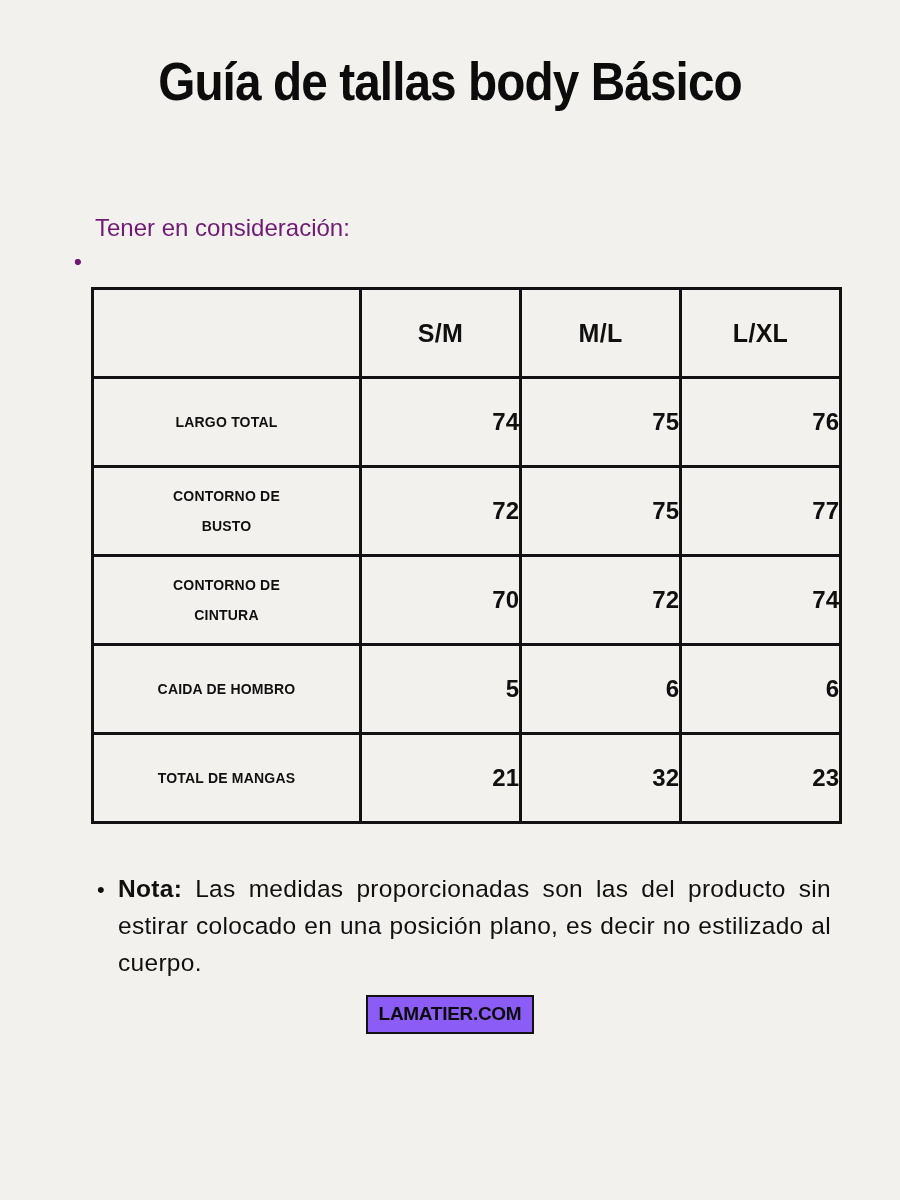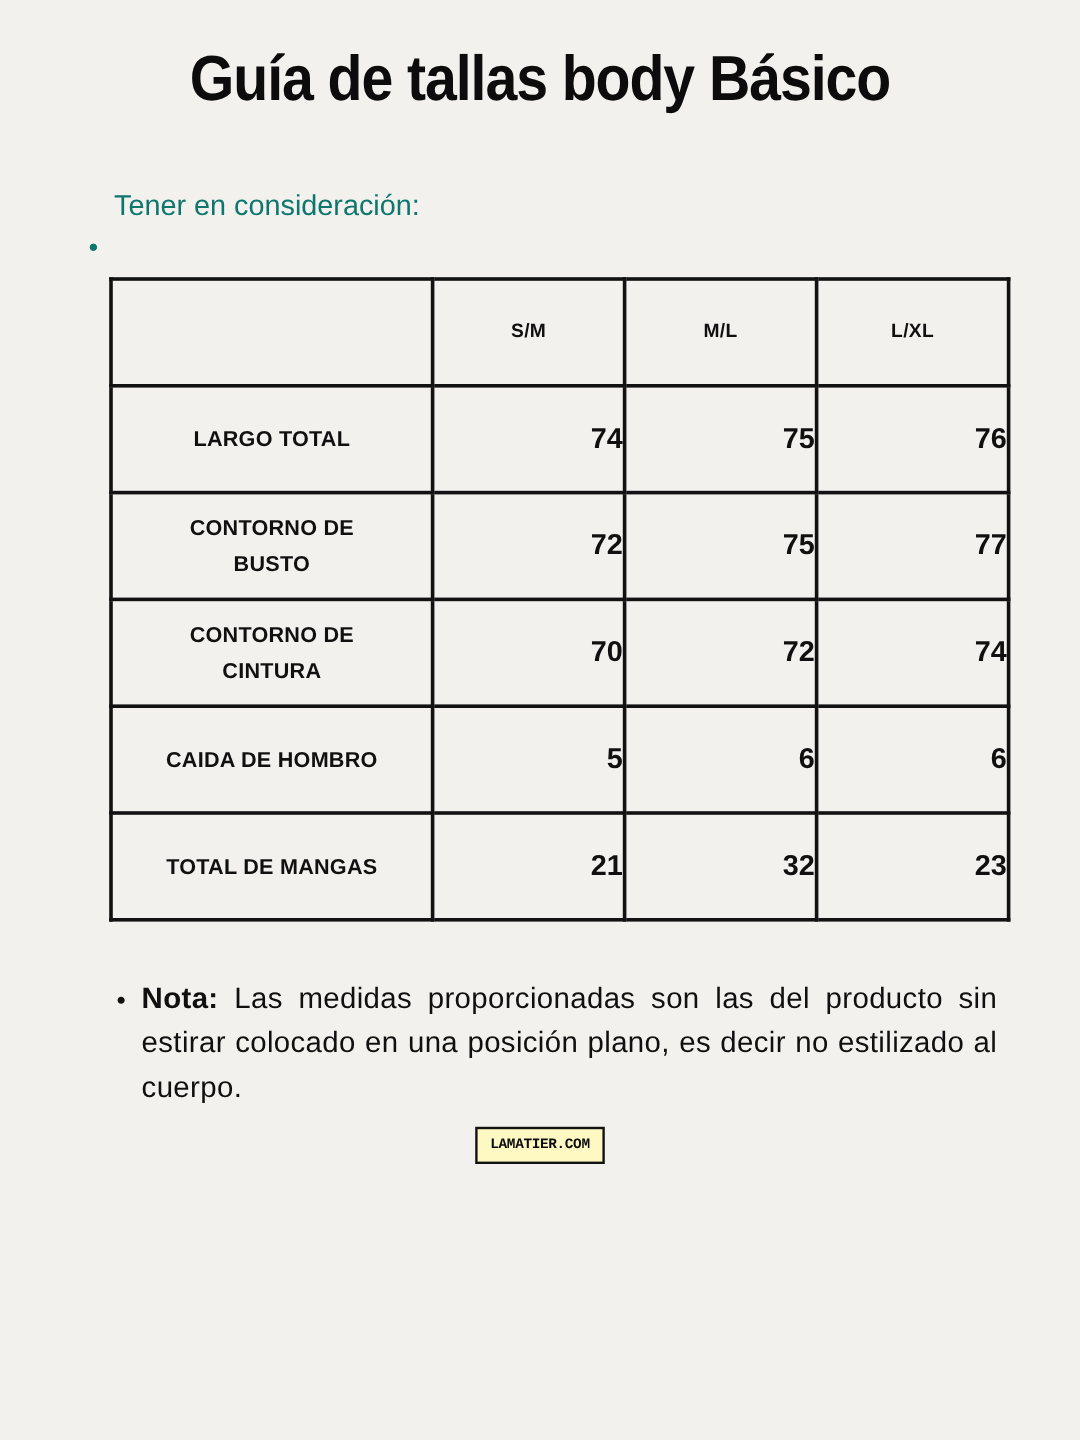--- a/index.html
+++ b/index.html
@@ -14,7 +14,7 @@
     height: 1200px;
     background: #f2f1ed;
     overflow: hidden;
-    padding-top: 36px;
+    padding-top: 52px;
   }
   
   .title {

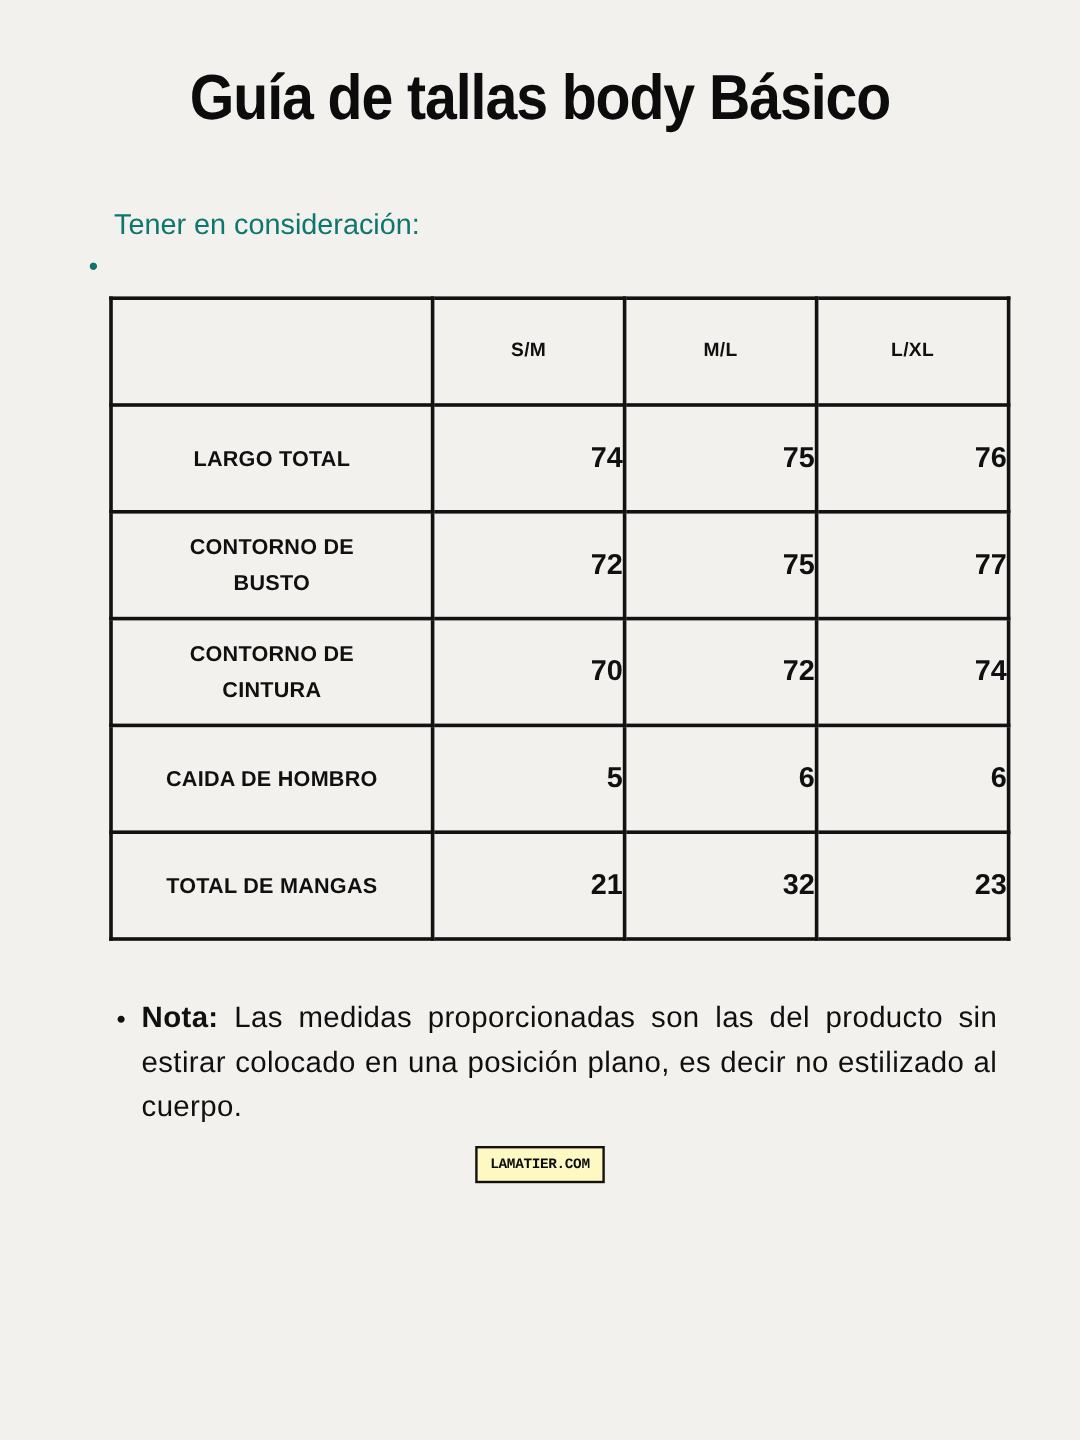--- a/index.html
+++ b/index.html
@@ -29,11 +29,11 @@
   }
   
   .consider-block {
-    margin: 60px 0 0 72px;
+    margin: 100px 0 0 72px;
     width: 736px;
     font-size: 24px;
     line-height: 34px;
-    color: #0f766e;
+    color: #701a75;
   }
   .consider-heading { padding-left: 23px; }
   .bullet {

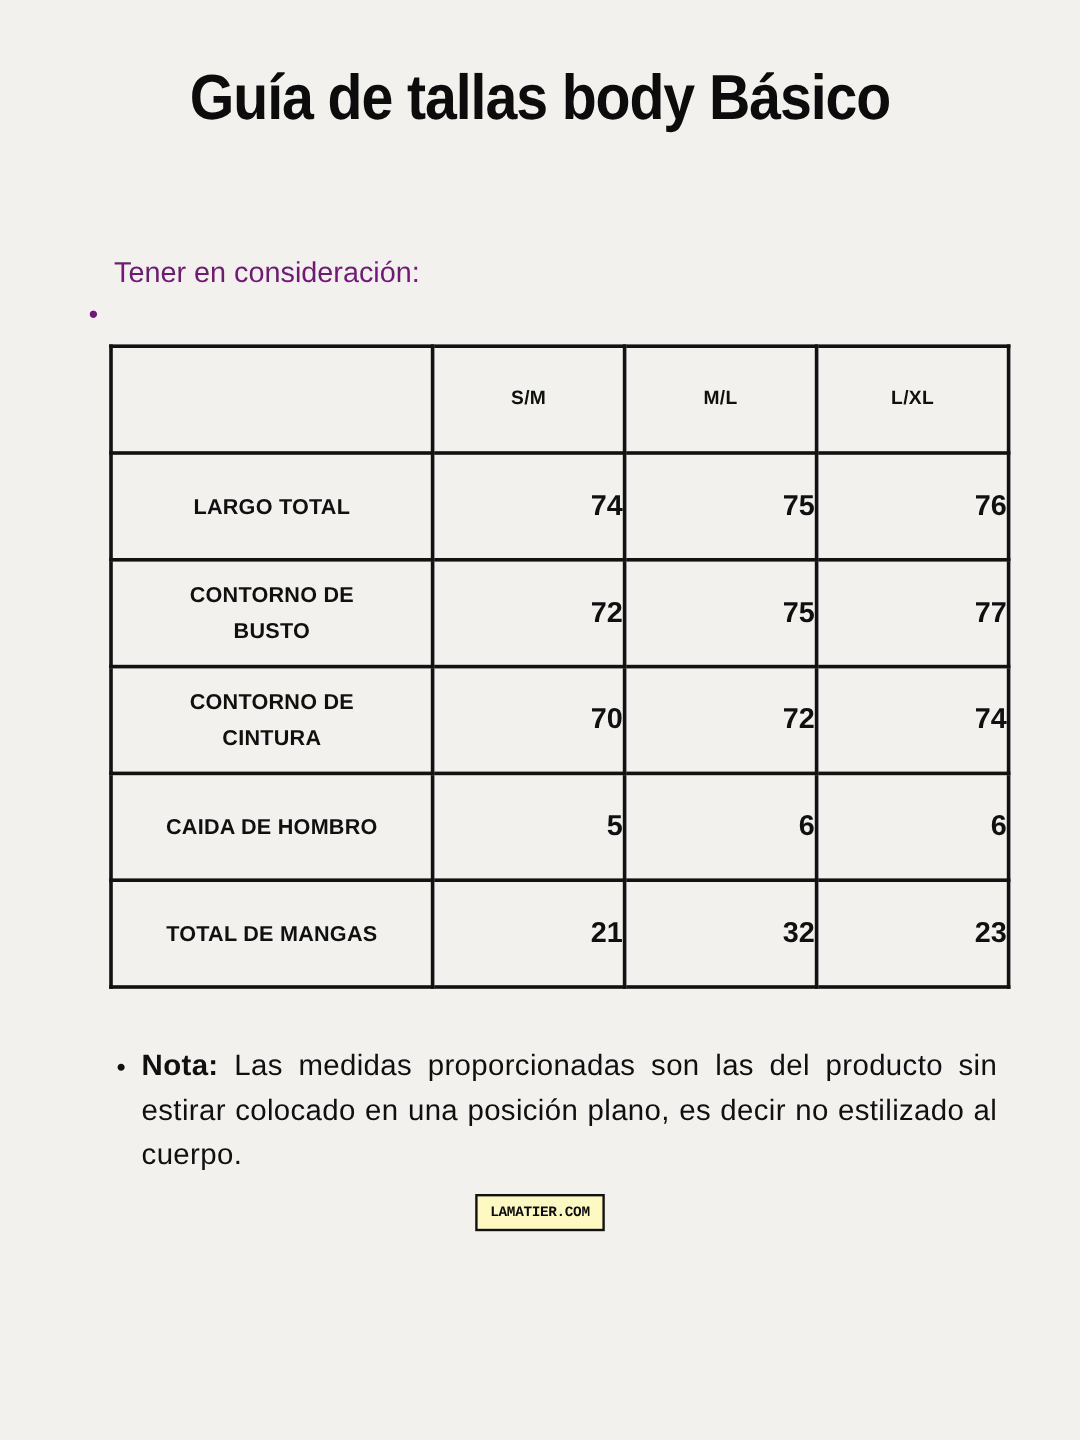--- a/index.html
+++ b/index.html
@@ -64,7 +64,7 @@
     font-weight: 600;
     background: #f2f1ed;
   }
-  .size-table th { font-size: 16px; letter-spacing: 0.3px; }
+  .size-table th { font-size: 25px; letter-spacing: 0.3px; }
   .size-table td.row-label {
     font-size: 18px;
     white-space: pre-line;

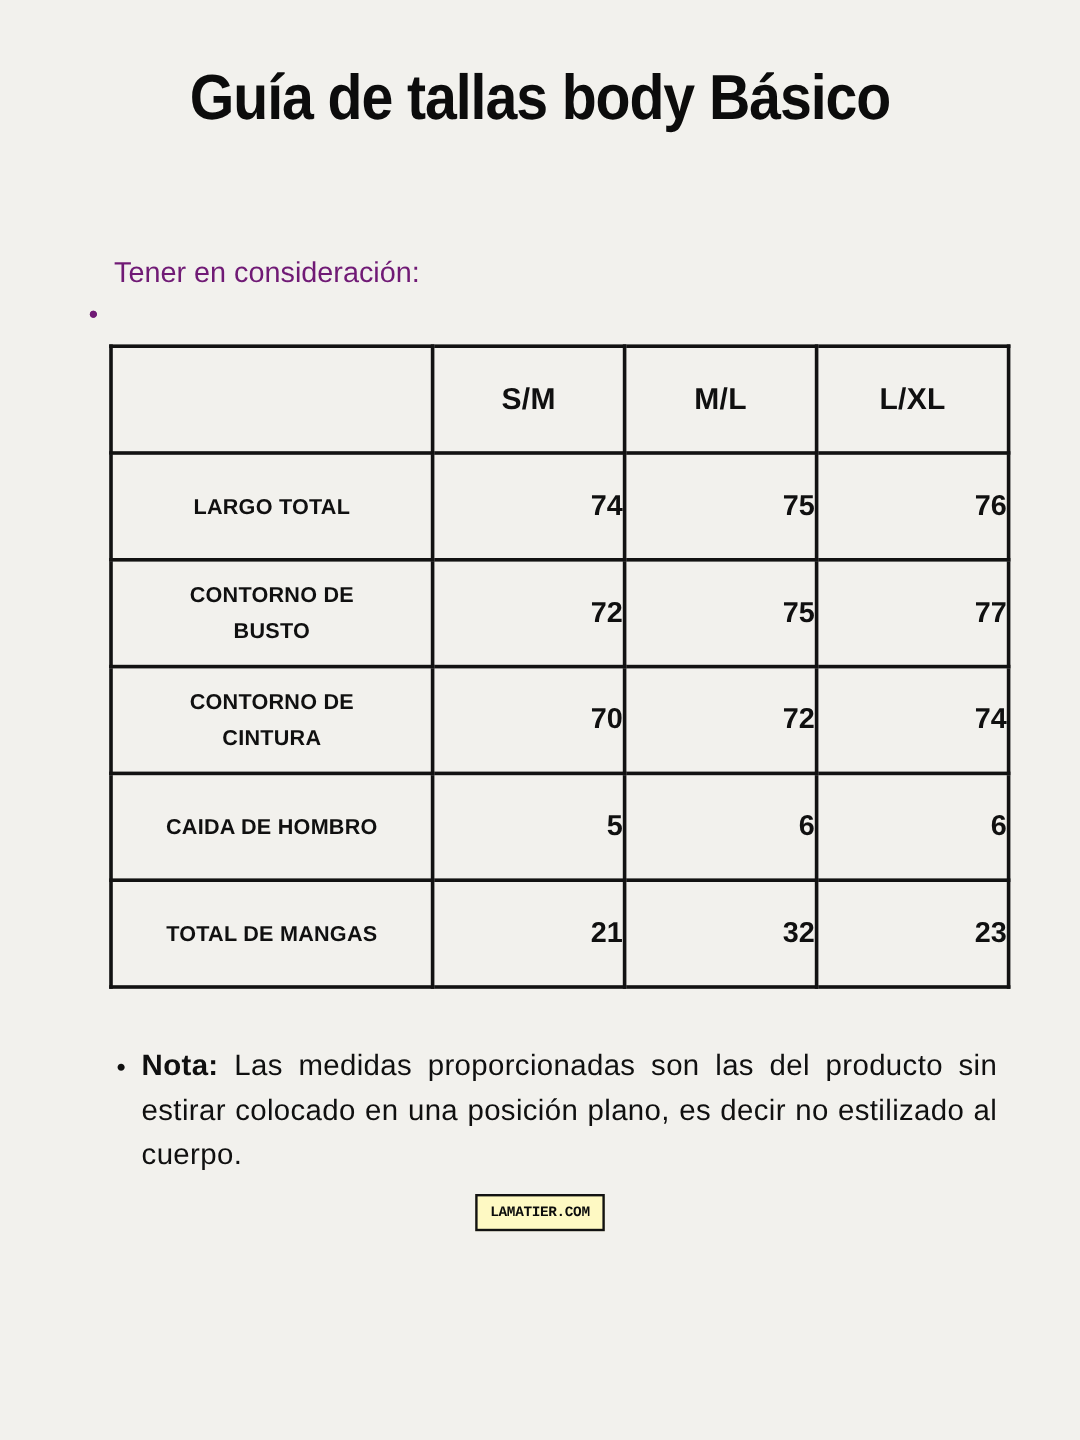--- a/index.html
+++ b/index.html
@@ -66,7 +66,7 @@
   }
   .size-table th { font-size: 25px; letter-spacing: 0.3px; }
   .size-table td.row-label {
-    font-size: 18px;
+    font-size: 14px;
     white-space: pre-line;
     line-height: 30px;
     letter-spacing: 0.2px;

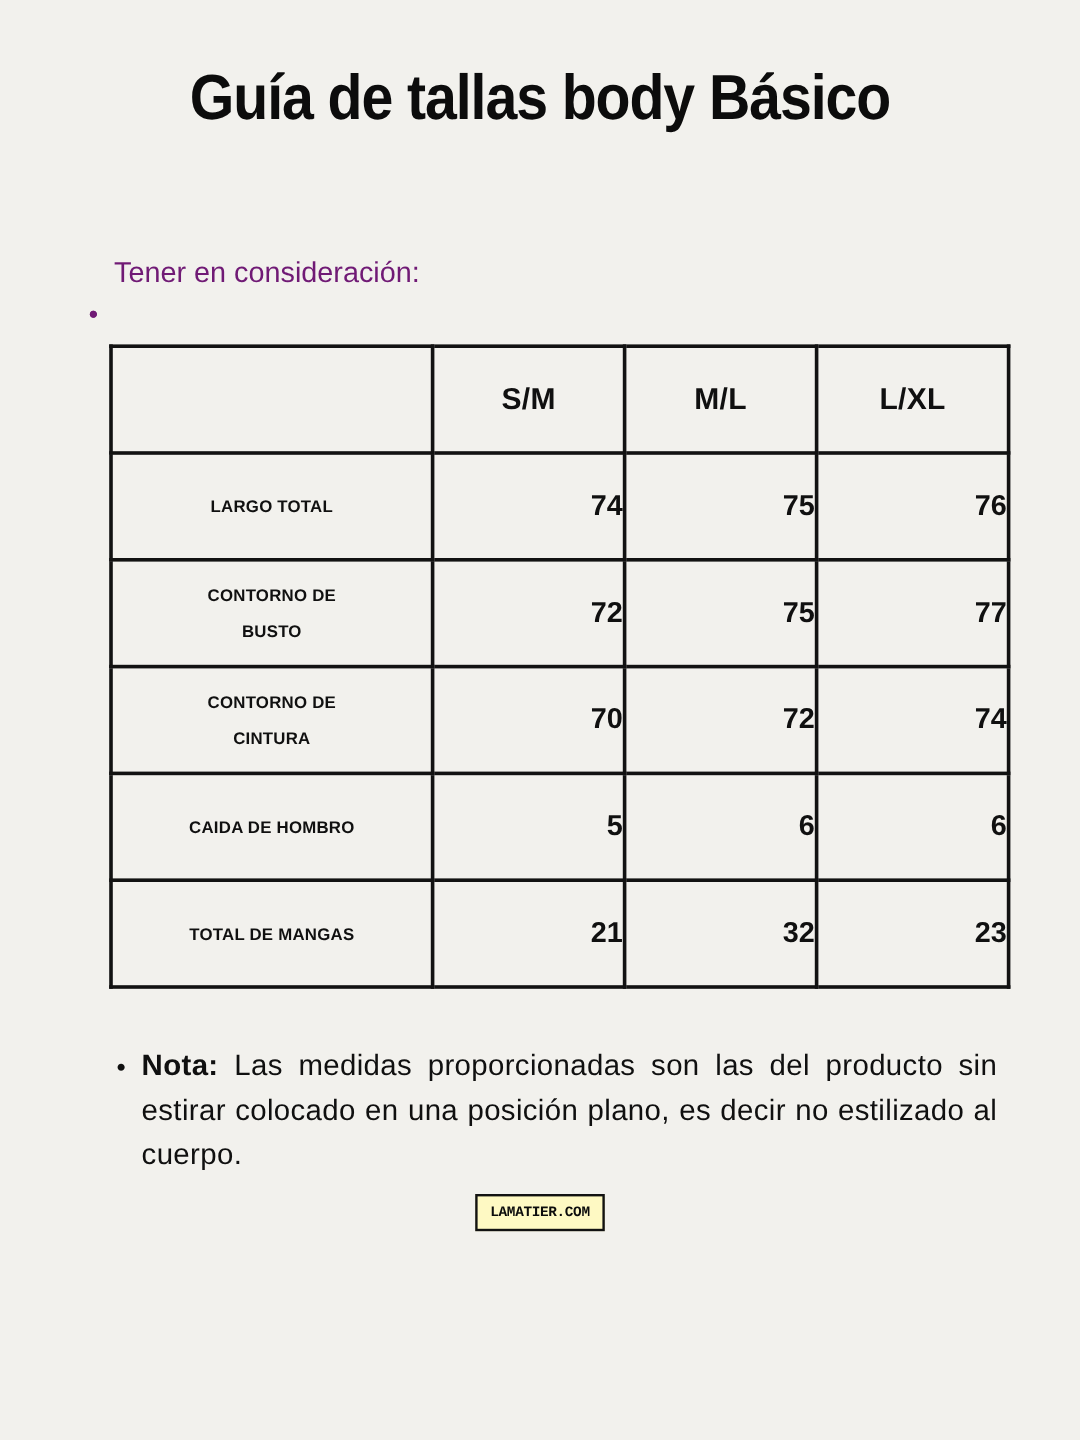--- a/index.html
+++ b/index.html
@@ -89,12 +89,11 @@
     margin: 14px auto 0;
     border: 2px solid #121212;
     padding: 6px 11px 7px;
-    font-size: 12px;
+    font-size: 19px;
     font-weight: bold;
     letter-spacing: -0.3px;
     color: #0c0c0c;
-    background: #fef9c3;
-    font-family: Liberation Mono, monospace;
+    background: #8b5cf6;
   }
 </style>
 </head>

